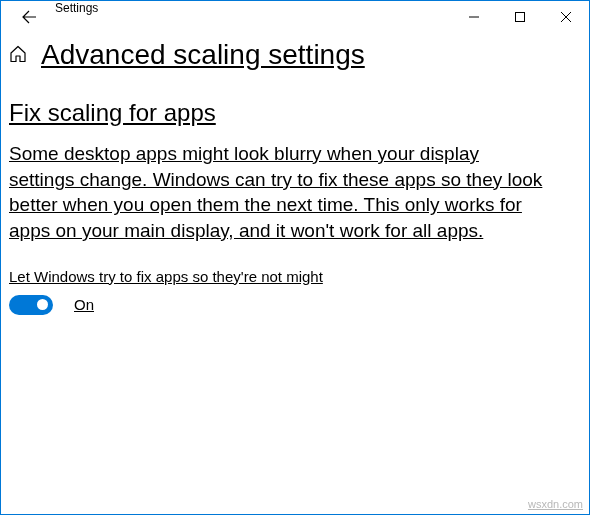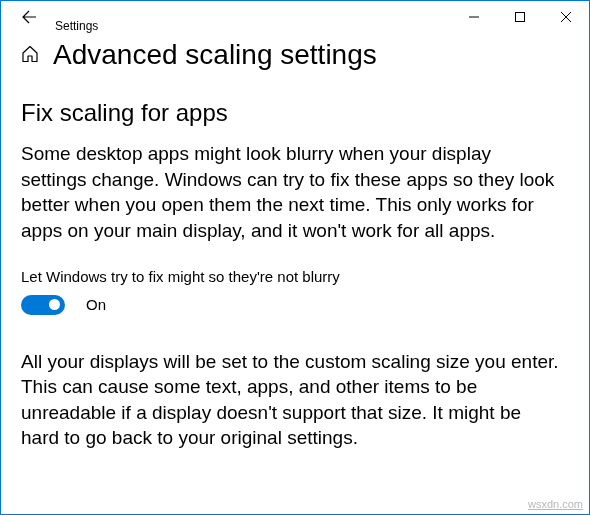--- a/index.html
+++ b/index.html
@@ -18,7 +18,7 @@
     }
     .titlebar {
       display: flex;
-      align-items: flex-end;
+      align-items: flex-start;
       height: 32px;
       padding-left: 8px;
       color: #000;

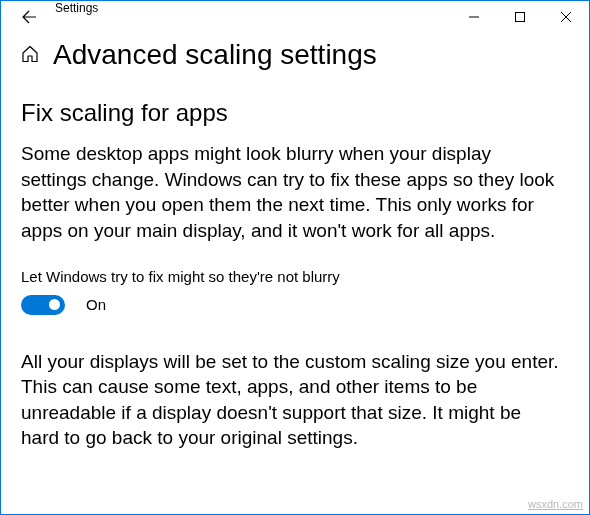--- a/index.html
+++ b/index.html
@@ -52,7 +52,8 @@
     }
     .win-control svg { display:block; }
     .content {
-      padding: 6px 20px 20px 20px;
+      padding: 6px 20px 20px 8px;
+      text-decoration: underline;
     }
     .header-row {
       display: flex;

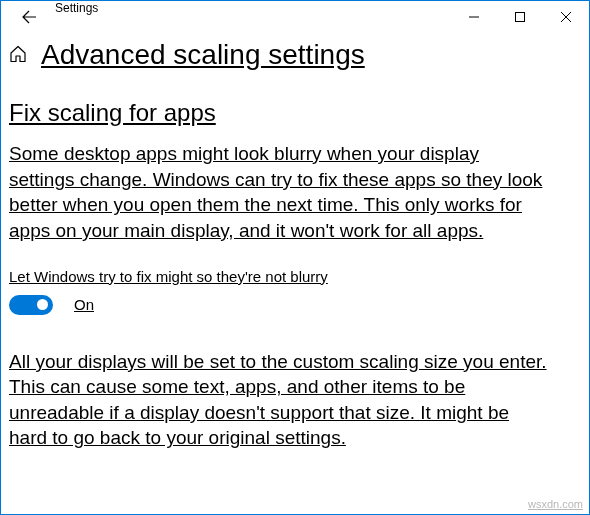--- a/index.html
+++ b/index.html
@@ -166,7 +166,7 @@
   <h2 class="section-title">Fix scaling for apps</h2>
   <p class="body-text">Some desktop apps might look blurry when your display settings change. Windows can try to fix these apps so they look better when you open them the next time. This only works for apps on your main display, and it won't work for all apps.</p>
 
-  <div class="toggle-label">Let Windows try to fix might so they're not blurry</div>
+  <div class="toggle-label">Let Windows try to fix apps so they're not might</div>
   <div class="toggle-row">
     <div class="toggle">
       <div class="toggle-knob"></div>

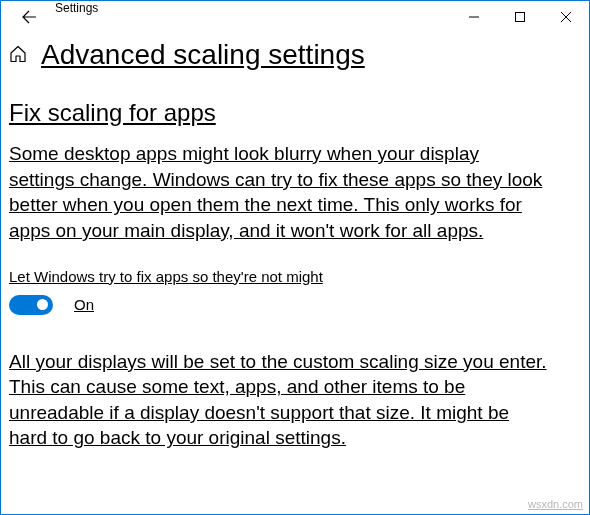--- a/index.html
+++ b/index.html
@@ -174,7 +174,6 @@
     <div class="toggle-state">On</div>
   </div>
 
-  <p class="body-text">All your displays will be set to the custom scaling size you enter. This can cause some text, apps, and other items to be unreadable if a display doesn't support that size. It might be hard to go back to your original settings.</p>
 </div>
 
 <div class="watermark">wsxdn.com</div>

